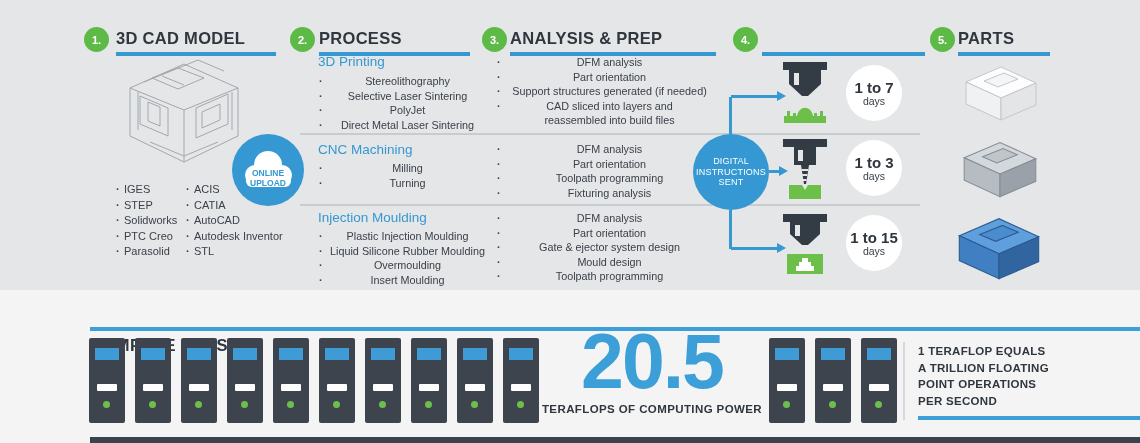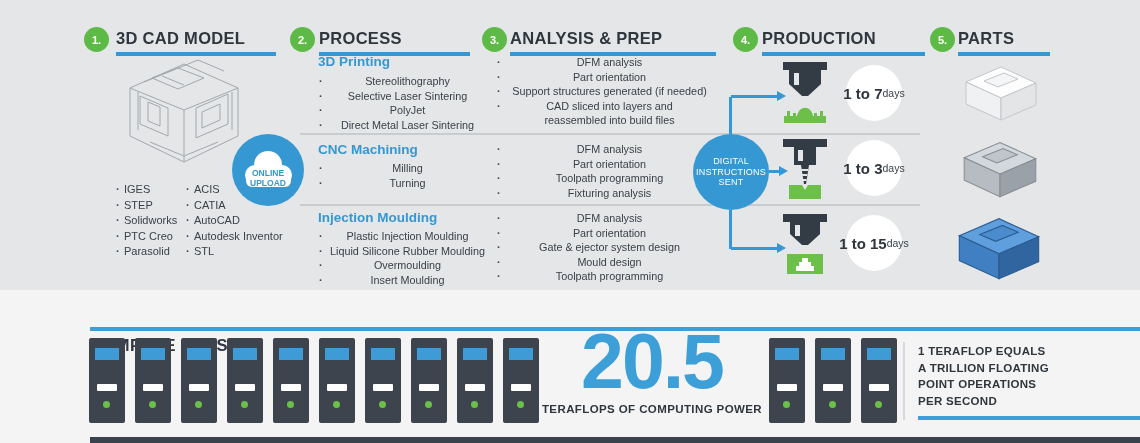--- a/index.html
+++ b/index.html
@@ -80,7 +80,6 @@
   <div class="sec-line" style="left:510px;width:206px"></div>
 
   <div class="badge" style="left:733px">4.</div>
-  <div class="sec-title" style="left:762px">PRODUCTION</div>
   <div class="sec-line" style="left:762px;width:163px"></div>
 
   <div class="badge" style="left:930px">5.</div>

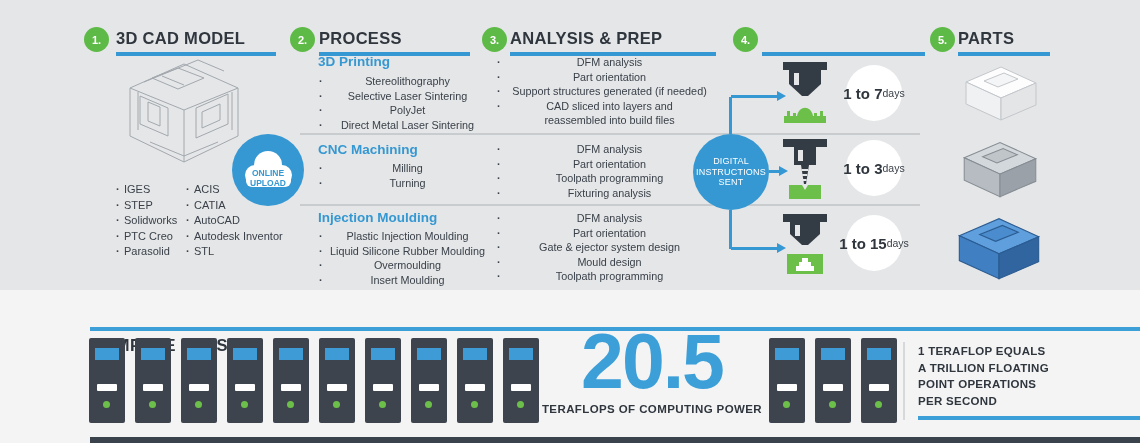--- a/index.html
+++ b/index.html
@@ -17,7 +17,7 @@
   .hdiv{position:absolute;left:300px;width:620px;height:2px;background:#c9ccce;z-index:1;}
 
   
-  .psub{position:absolute;left:318px;font-size:13.5px;font-weight:bold;color:#3598d2;white-space:nowrap;}
+  .psub{position:absolute;left:318px;font-size:13.5px;font-weight:normal;color:#3598d2;white-space:nowrap;}
   .plist{position:absolute;font-size:10.8px;line-height:14.6px;color:#3a414a;text-align:center;}
   .li{position:relative;padding-left:9px;white-space:pre-line;}
   .li::before{content:"·";position:absolute;left:1px;font-weight:bold;}

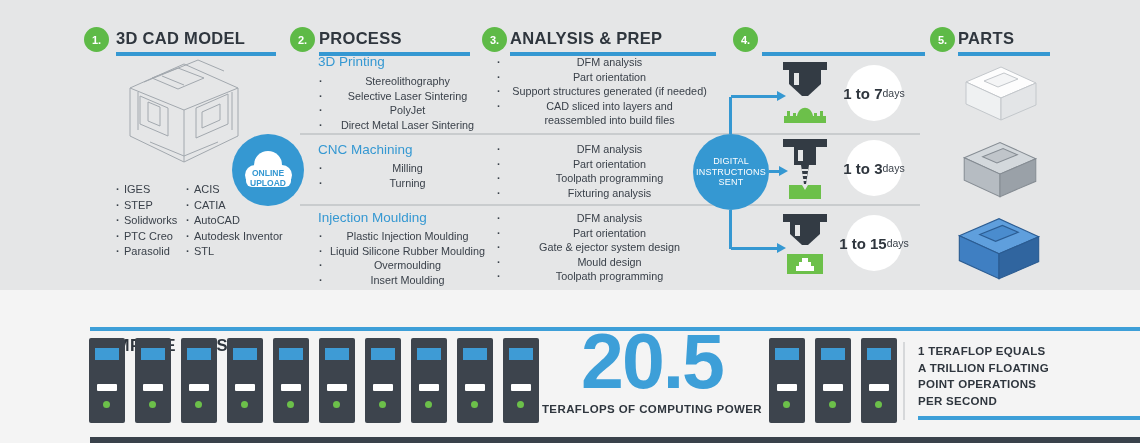--- a/index.html
+++ b/index.html
@@ -29,7 +29,7 @@
          color:#fff;display:flex;flex-direction:column;align-items:center;justify-content:center;z-index:3;
          font-weight:normal;font-size:9px;line-height:10.5px;letter-spacing:.2px;text-align:center;}
   .days-circle{position:absolute;left:846px;width:56px;height:56px;background:#fff;border-radius:50%;
-         display:flex;flex-direction:row;align-items:center;justify-content:center;z-index:2;}
+         display:flex;flex-direction:column;align-items:center;justify-content:center;z-index:2;}
   .days-value{font-size:15px;font-weight:bold;color:#2f363e;white-space:nowrap;}
   .days-unit{font-size:10.5px;color:#3a414a;margin-top:-1px;}
 

